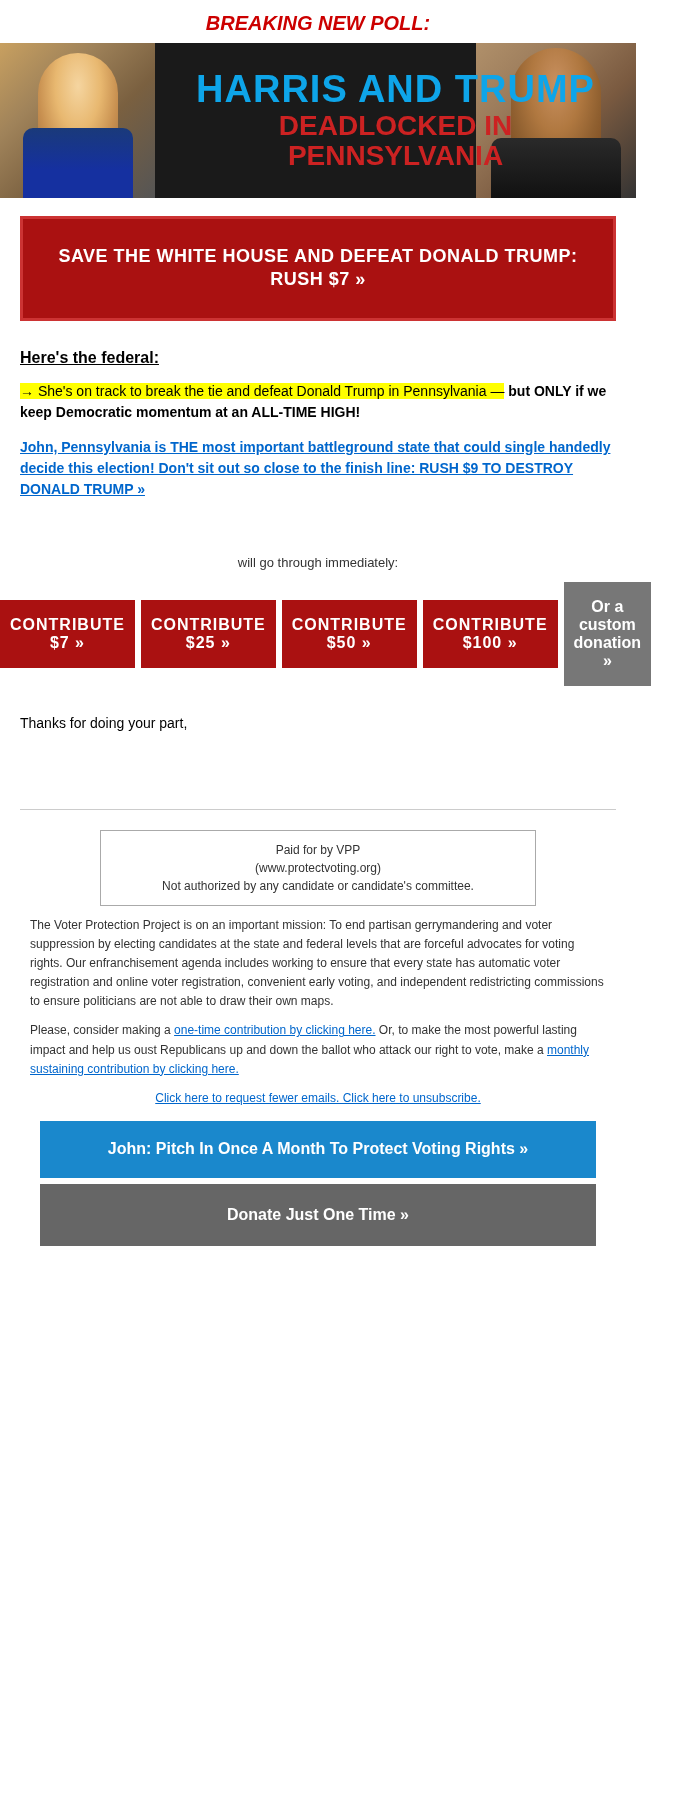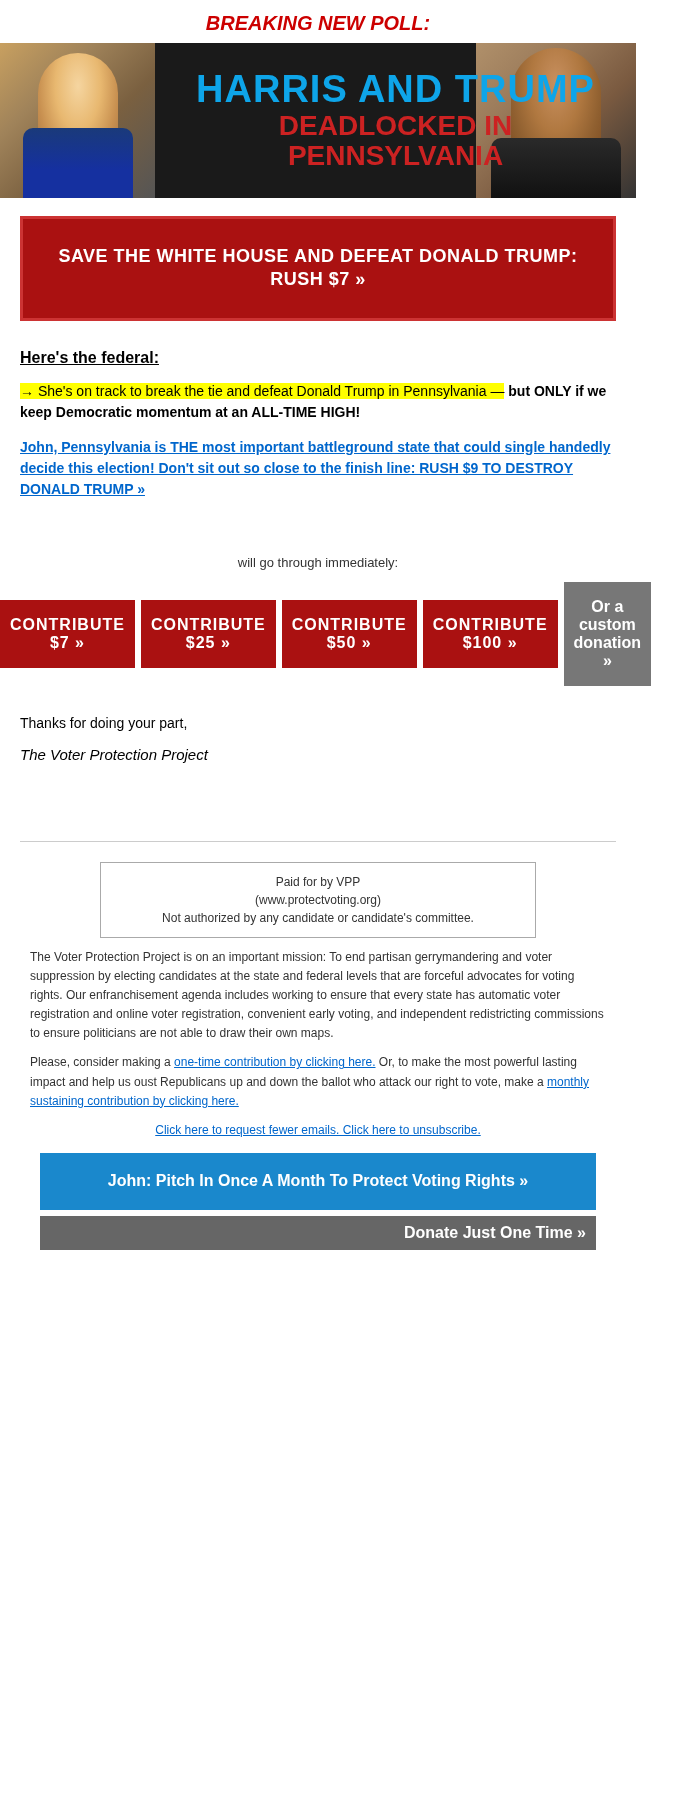--- a/index.html
+++ b/index.html
@@ -338,7 +338,6 @@
 
   <div class="closing-text">
     <p>Thanks for doing your part,</p>
-    <p class="signature">The Voter Protection Project</p>
   </div>
 
   <div class="footer-divider"></div>

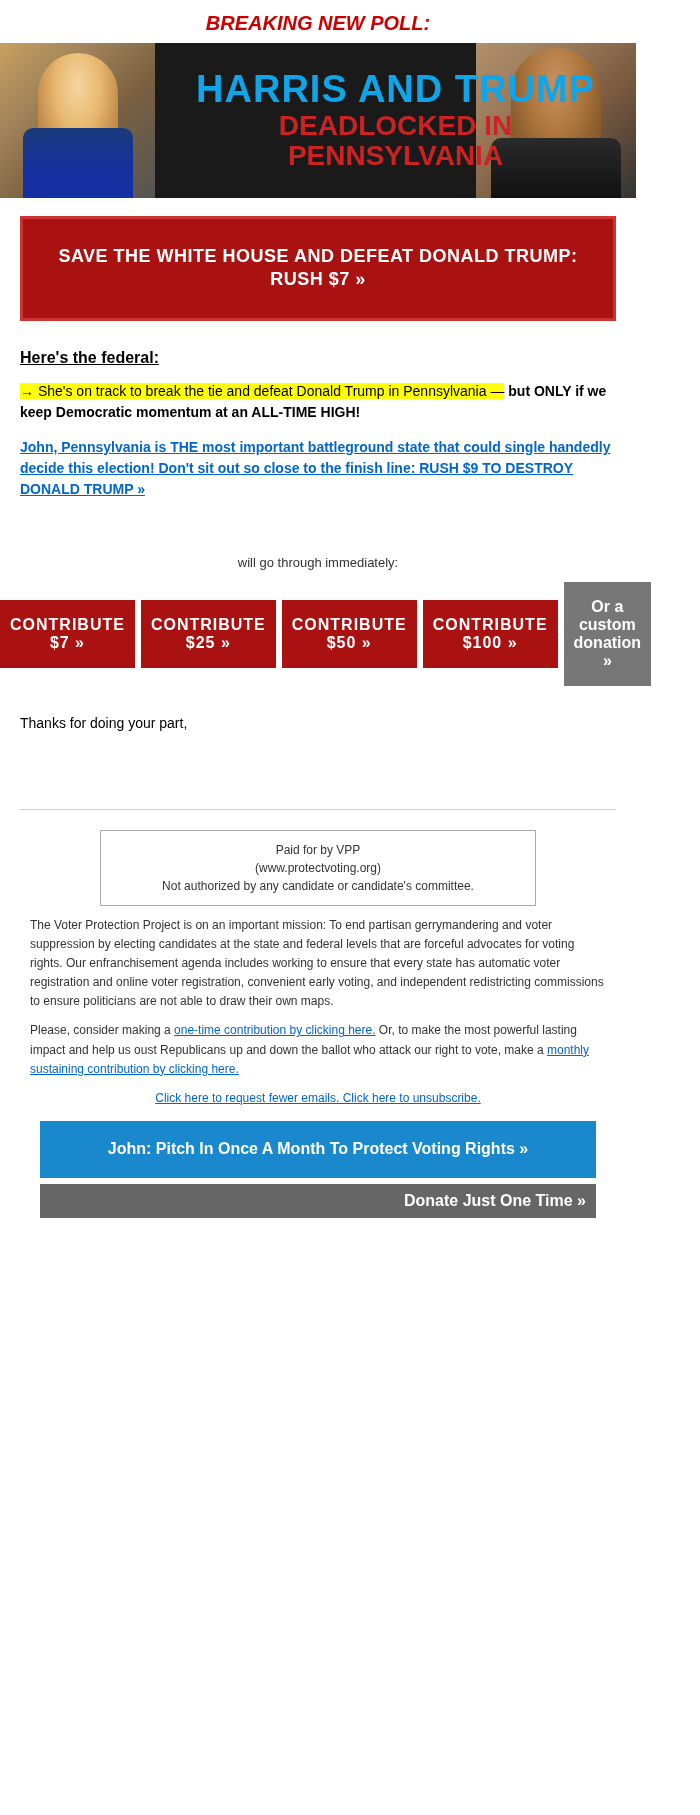--- a/index.html
+++ b/index.html
@@ -283,10 +283,10 @@
       margin: 6px 24px 20px 40px;
       background: #666666;
       color: #ffffff;
-      text-align: right;
+      text-align: center;
       font-size: 16px;
       font-weight: 700;
-      padding: 8px 10px;
+      padding: 22px 10px;
       border: none;
       cursor: pointer;
     }

